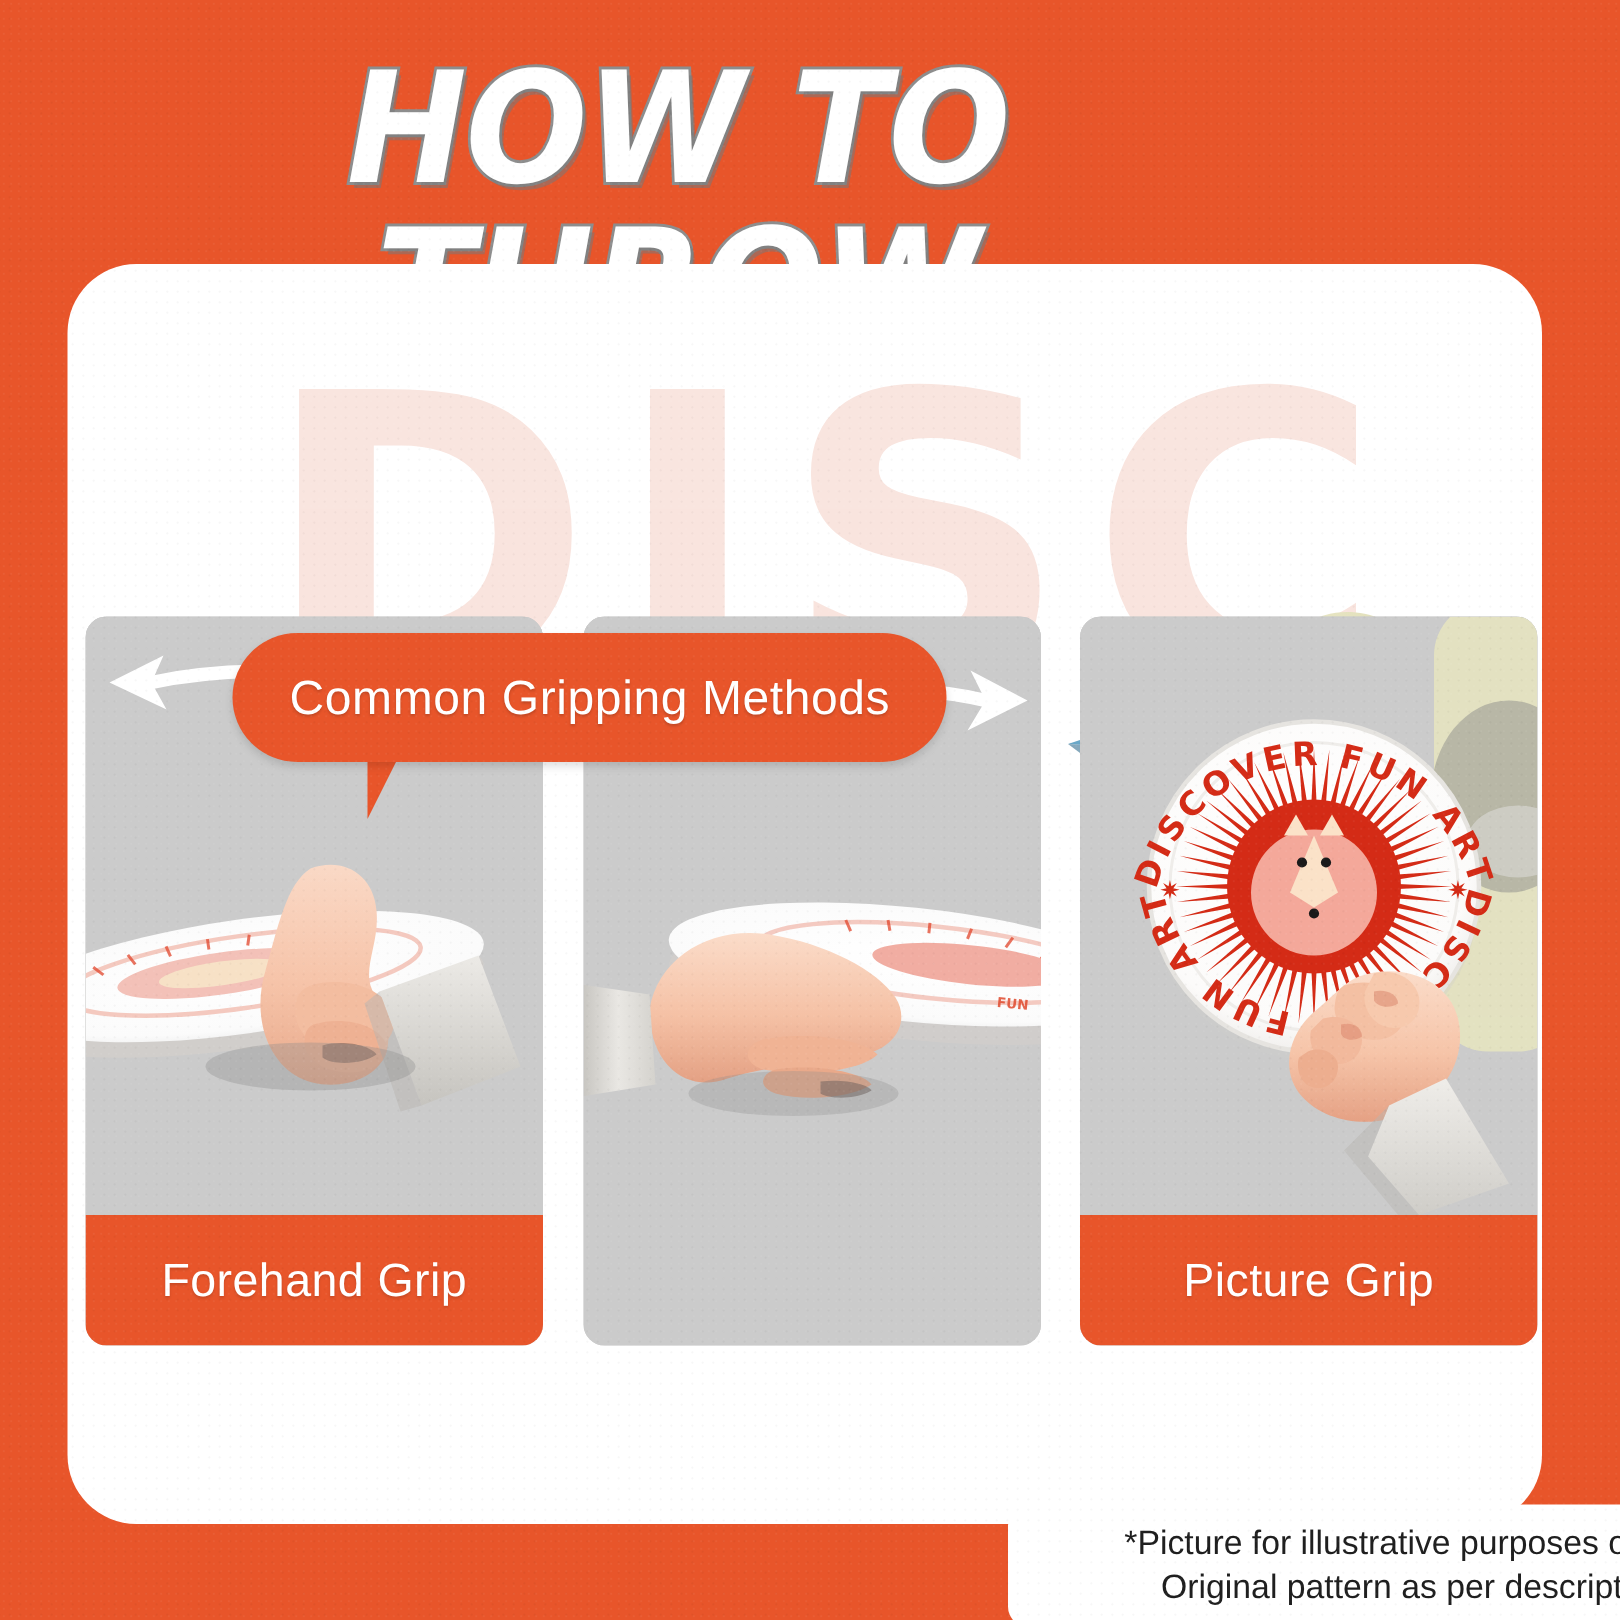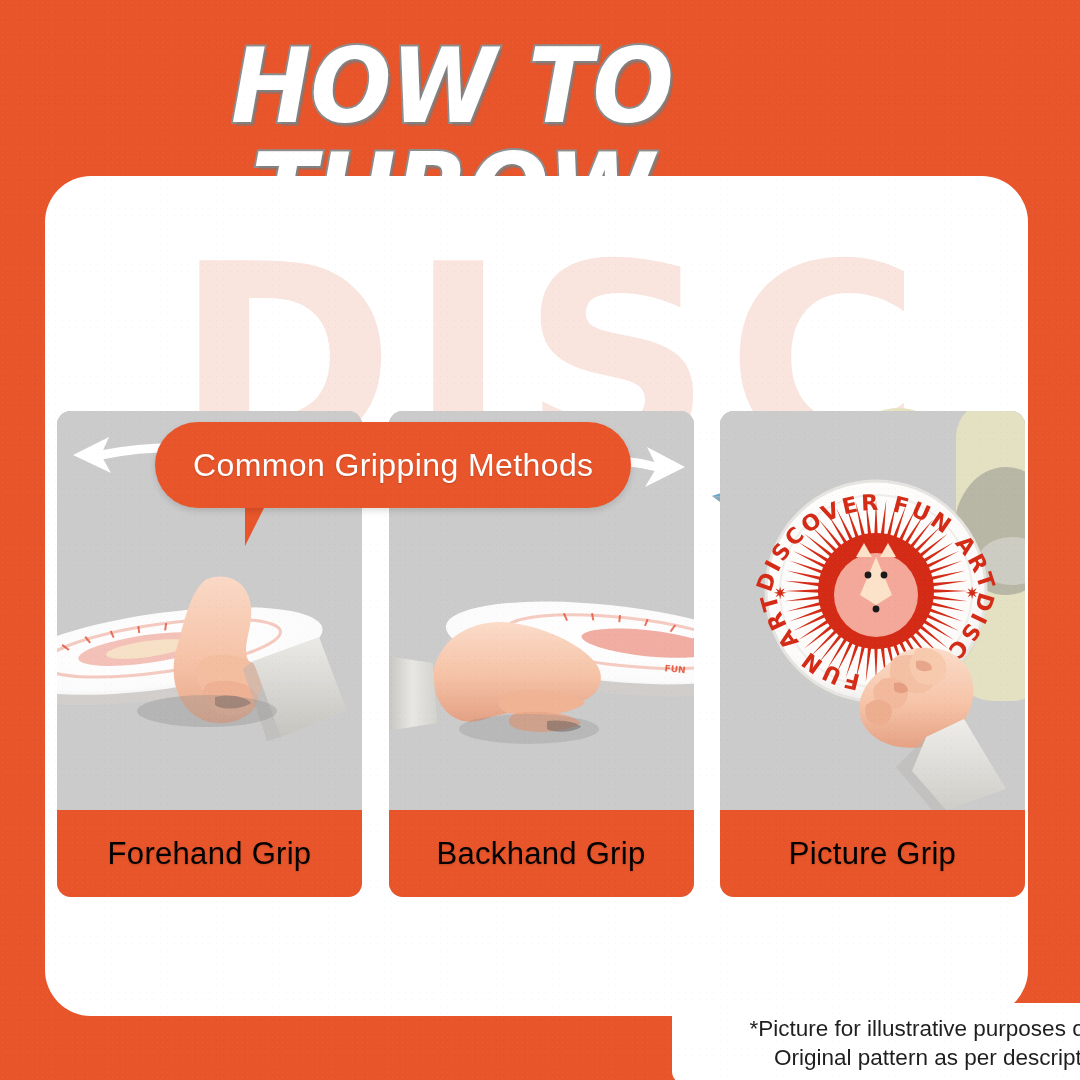--- a/index.html
+++ b/index.html
@@ -133,7 +133,7 @@
     flex:0 0 87px;
     background:#e8552a;
     display:flex; align-items:center; justify-content:center;
-    color:#000000;
+    color:#ffffff;
     font-size:31px;
     letter-spacing:.3px;
     text-shadow:0 1px 2px rgba(0,0,0,.15);

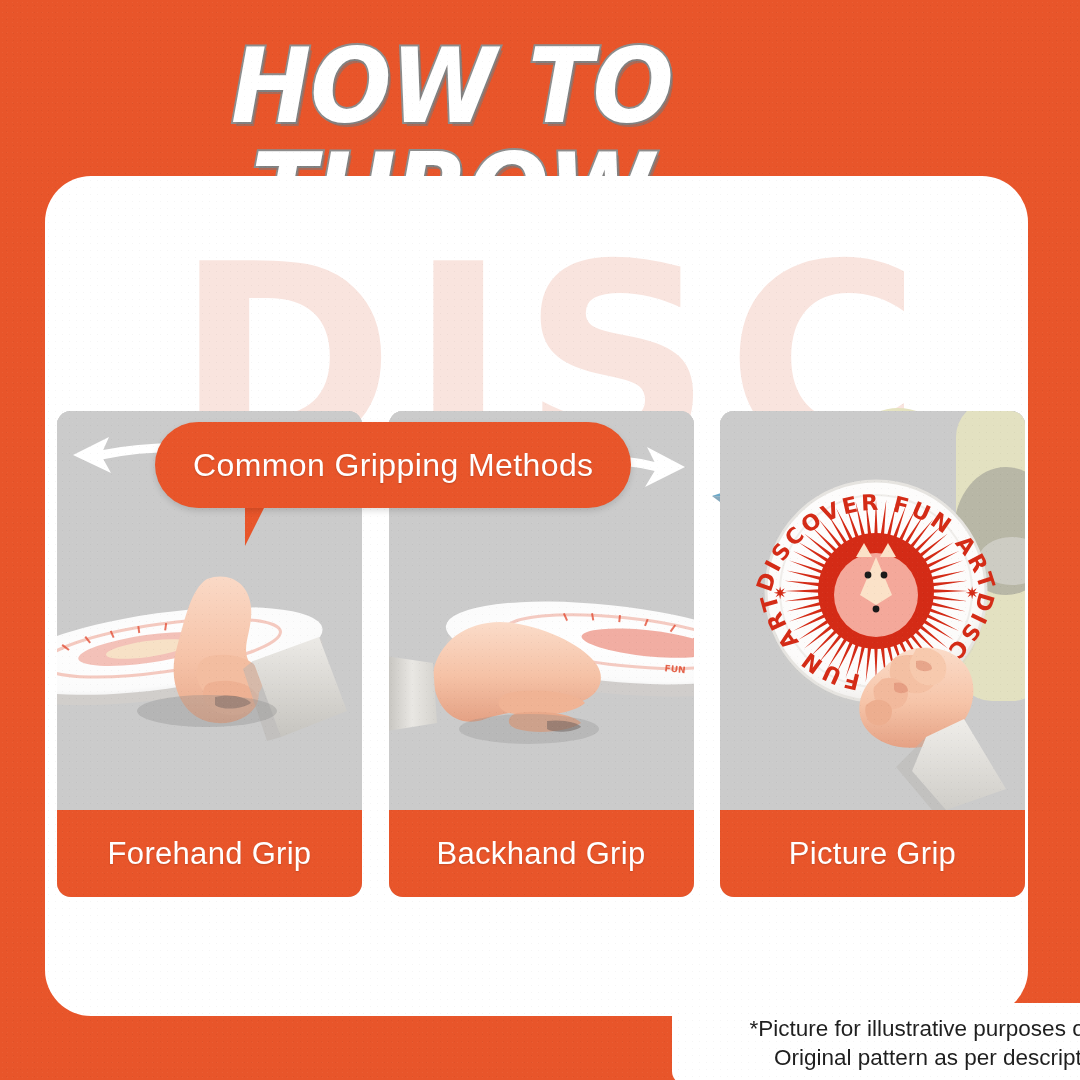--- a/index.html
+++ b/index.html
@@ -335,7 +335,6 @@
           </g>
         </svg>
       </div>
-      <div class="panel-label">Backhand Grip</div>
     </div>
 
     <div class="panel">

